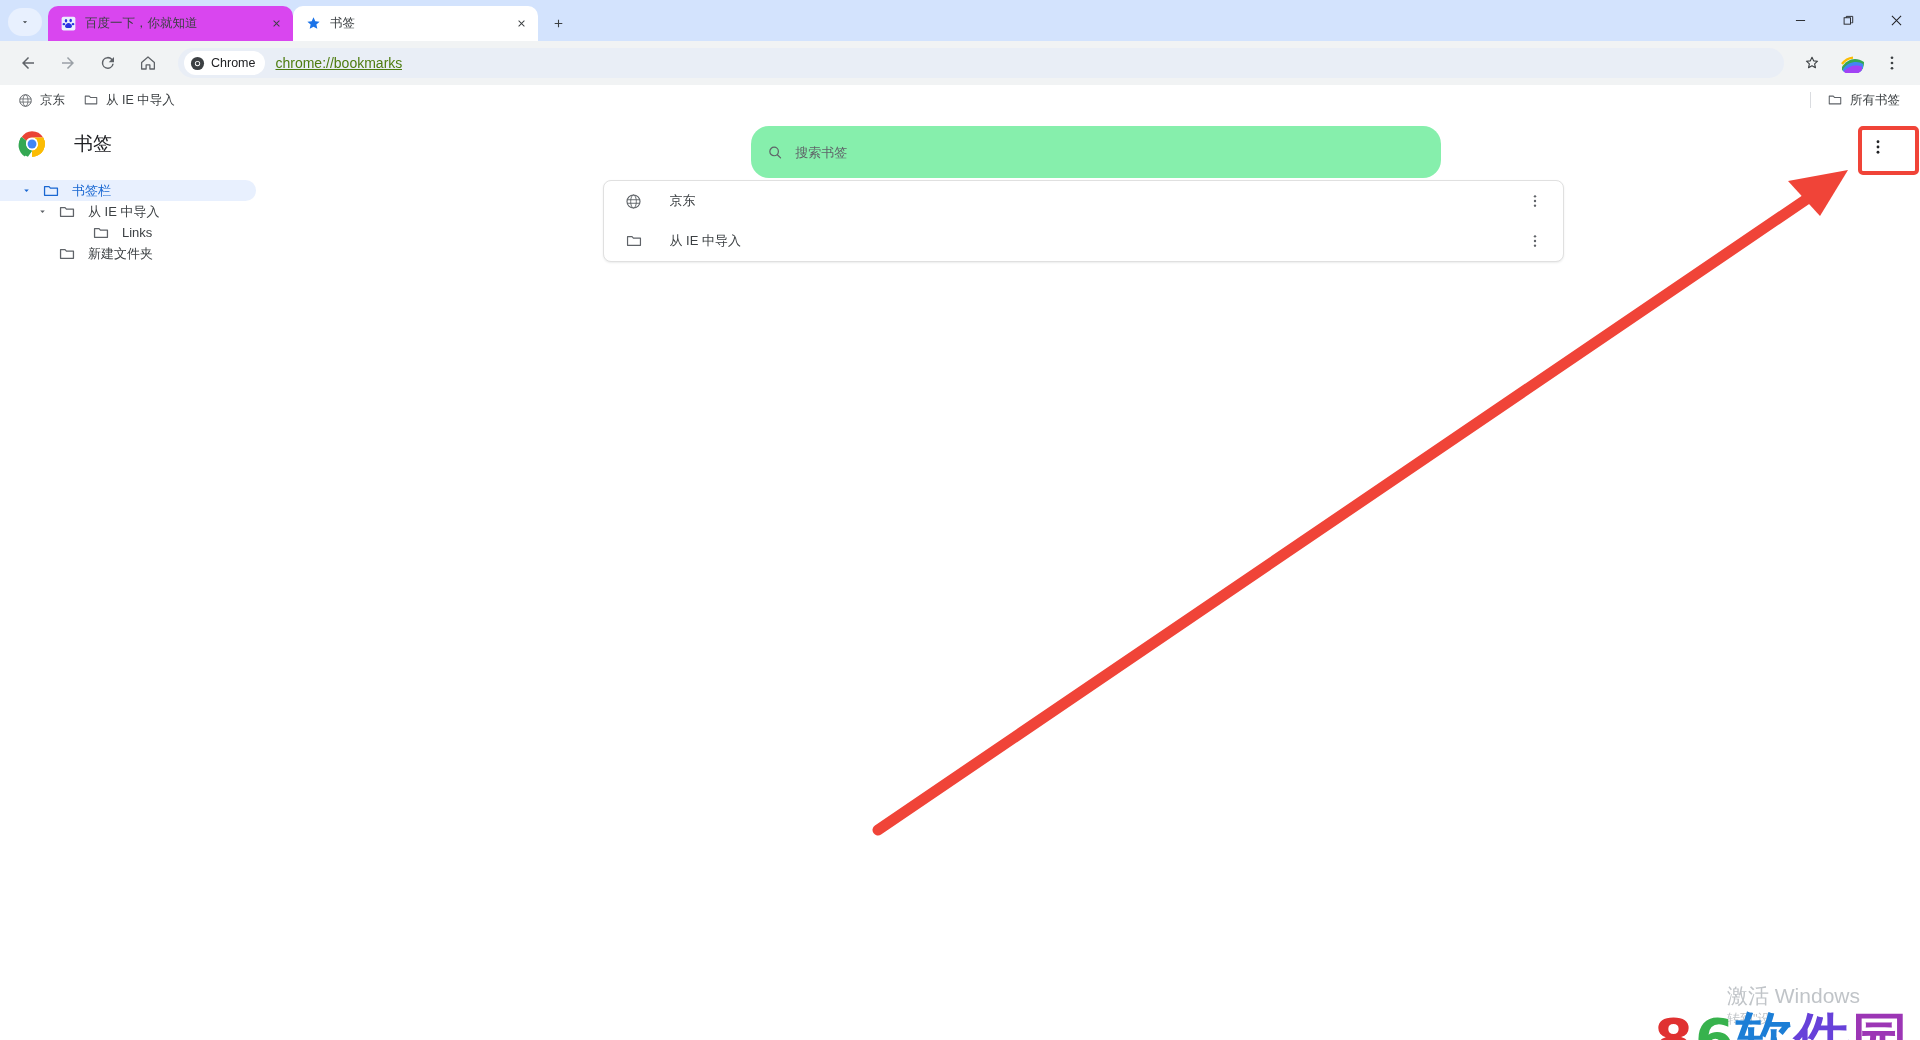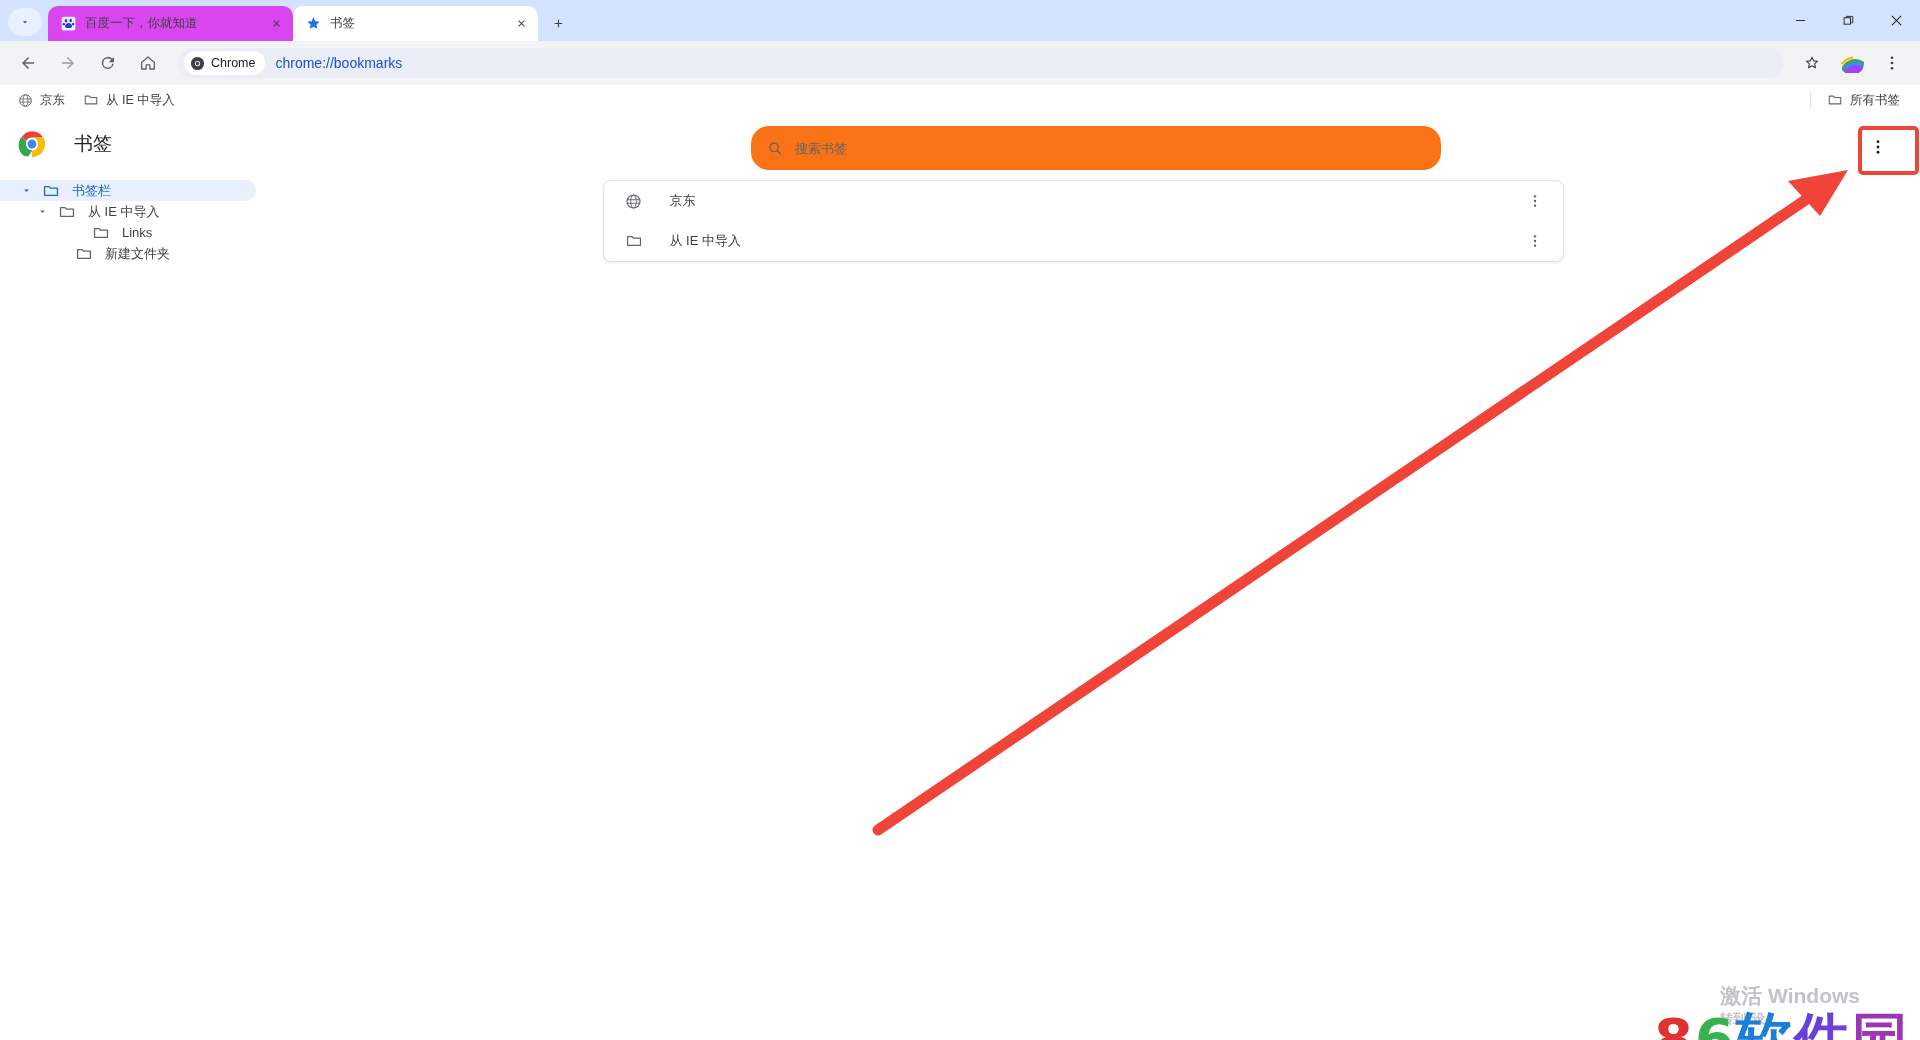--- a/index.html
+++ b/index.html
@@ -113,8 +113,8 @@
     font-size: 12.5px; color: #202124; margin-left: 6px;
   }
   .omnibox-url {
-    font-size: 14px; color: #1d4ed8;
-    white-space: nowrap; overflow: hidden;
+    font-size: 14px; color: #4d7c0f;
+    white-space: nowrap; overflow: hidden; text-decoration: underline;
   }
   .tb-right { display: flex; align-items: center; flex: 0 0 auto; }
   .avatar {

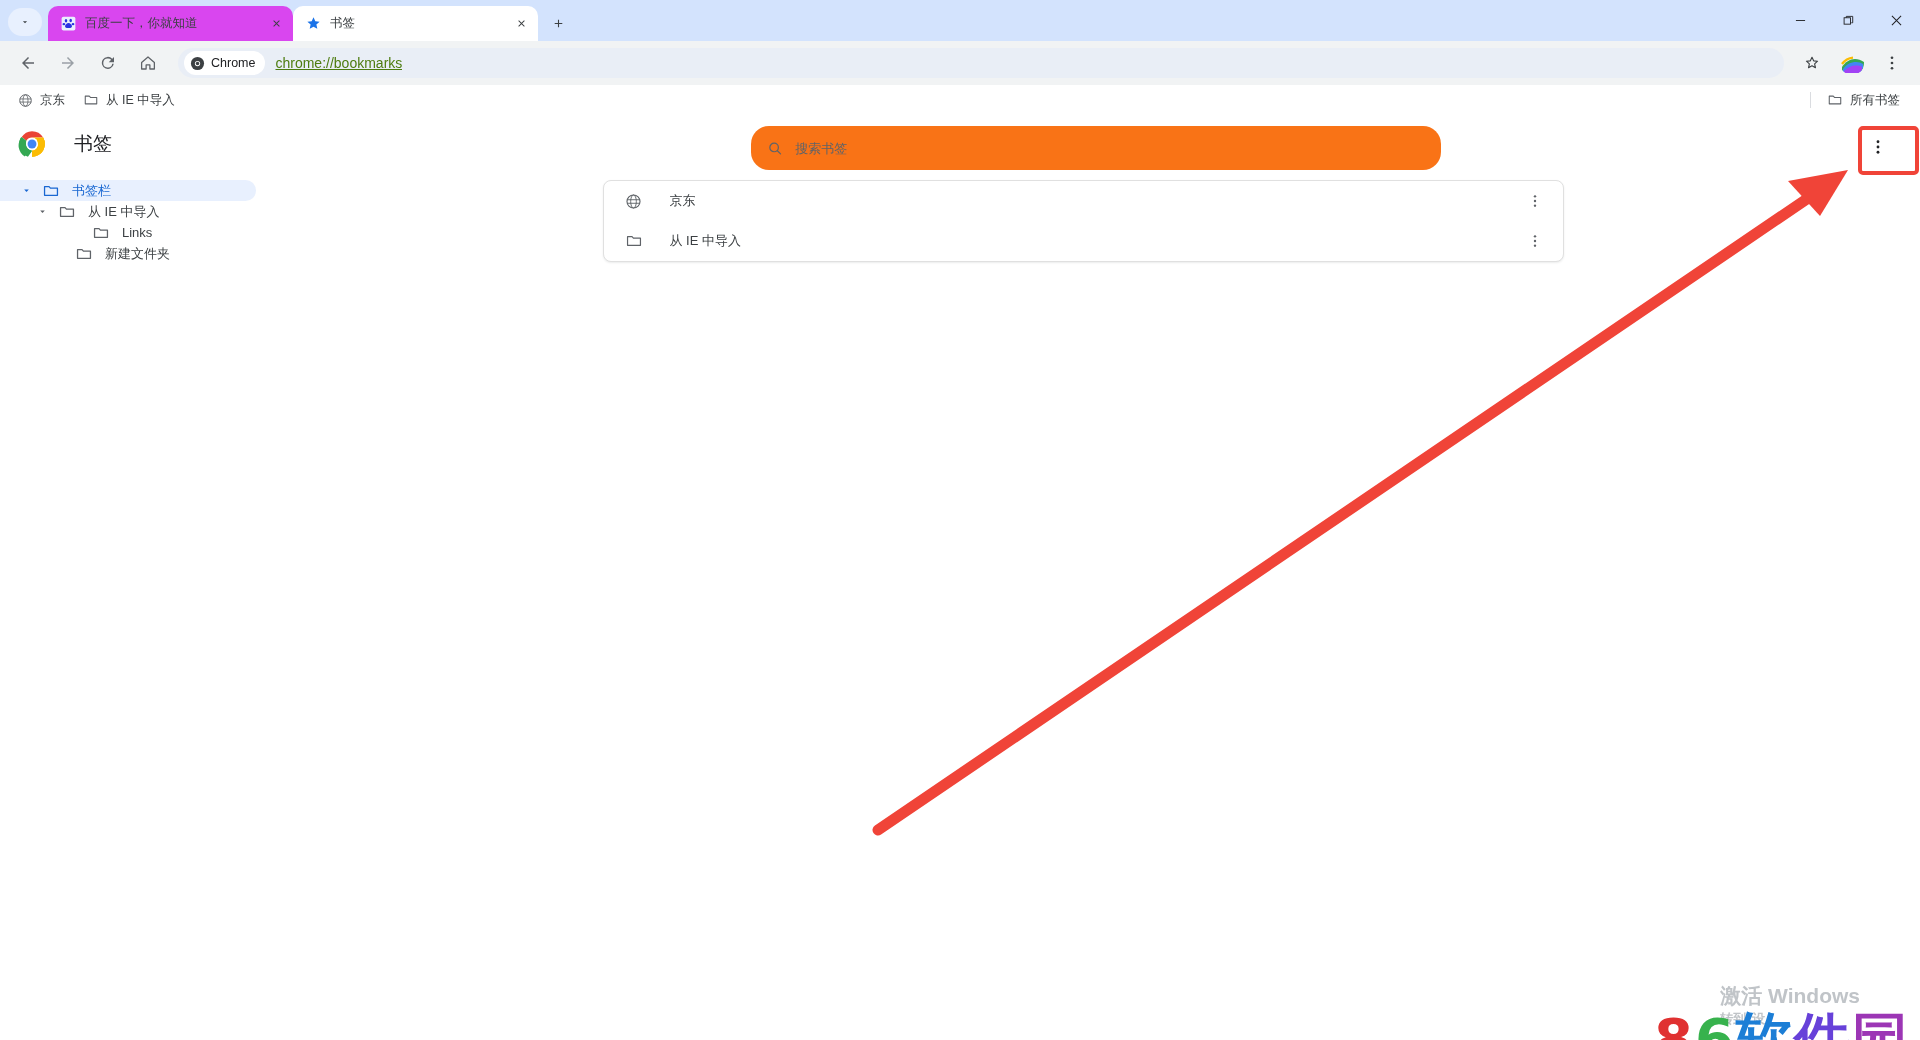--- a/index.html
+++ b/index.html
@@ -167,8 +167,8 @@
     width: 690px;
   }
   .search-field {
-    height: 44px;
-    background: #f97316;
+    height: 52px;
+    background: #86efac;
     border-radius: 18px;
     display: flex; align-items: center;
     padding: 0 16px;

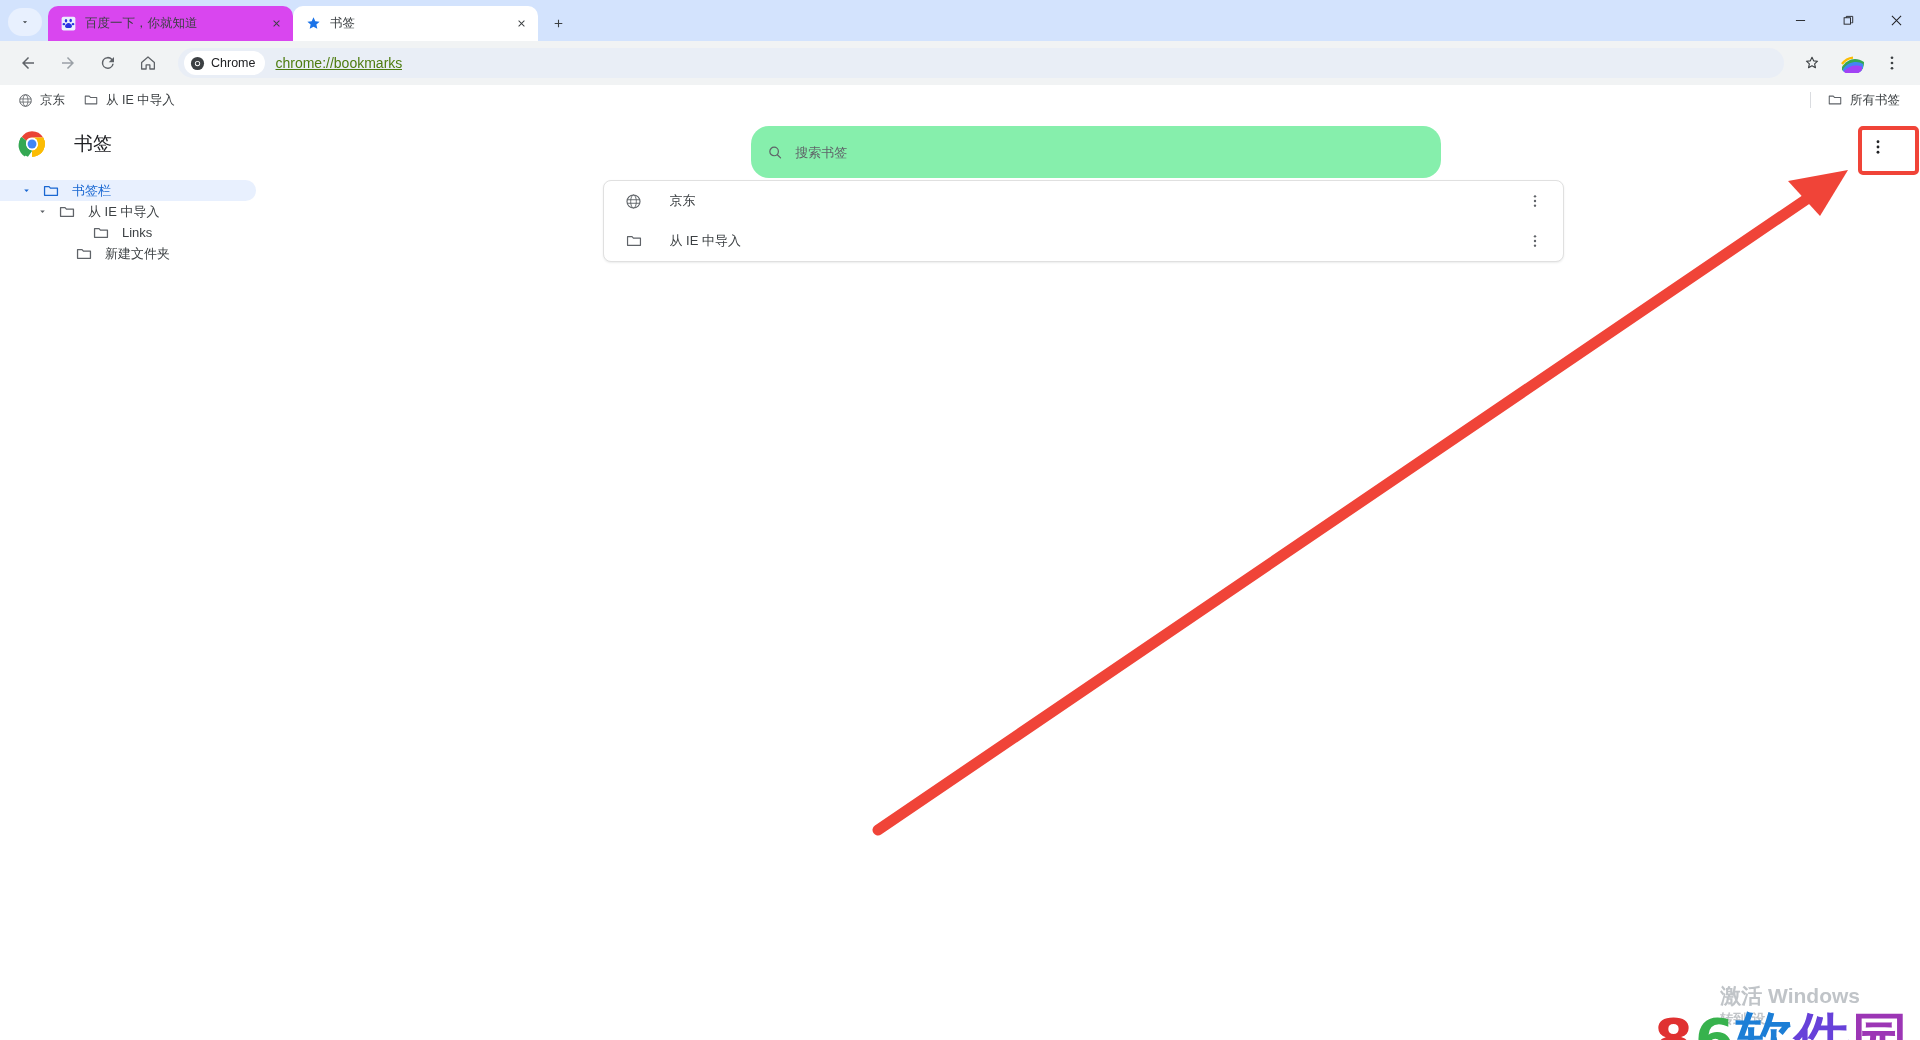--- a/index.html
+++ b/index.html
@@ -549,7 +549,7 @@
         </div>
 
 
-        <div class="tree-row" style="padding-left:49px;">
+        <div class="tree-row" style="padding-left:32px;">
           <span class="tree-arrow empty">
             <svg width="11" height="11" viewBox="0 0 24 24">
                 <path d="M7 10l5 5 5-5z" fill="#5f6368"></path>

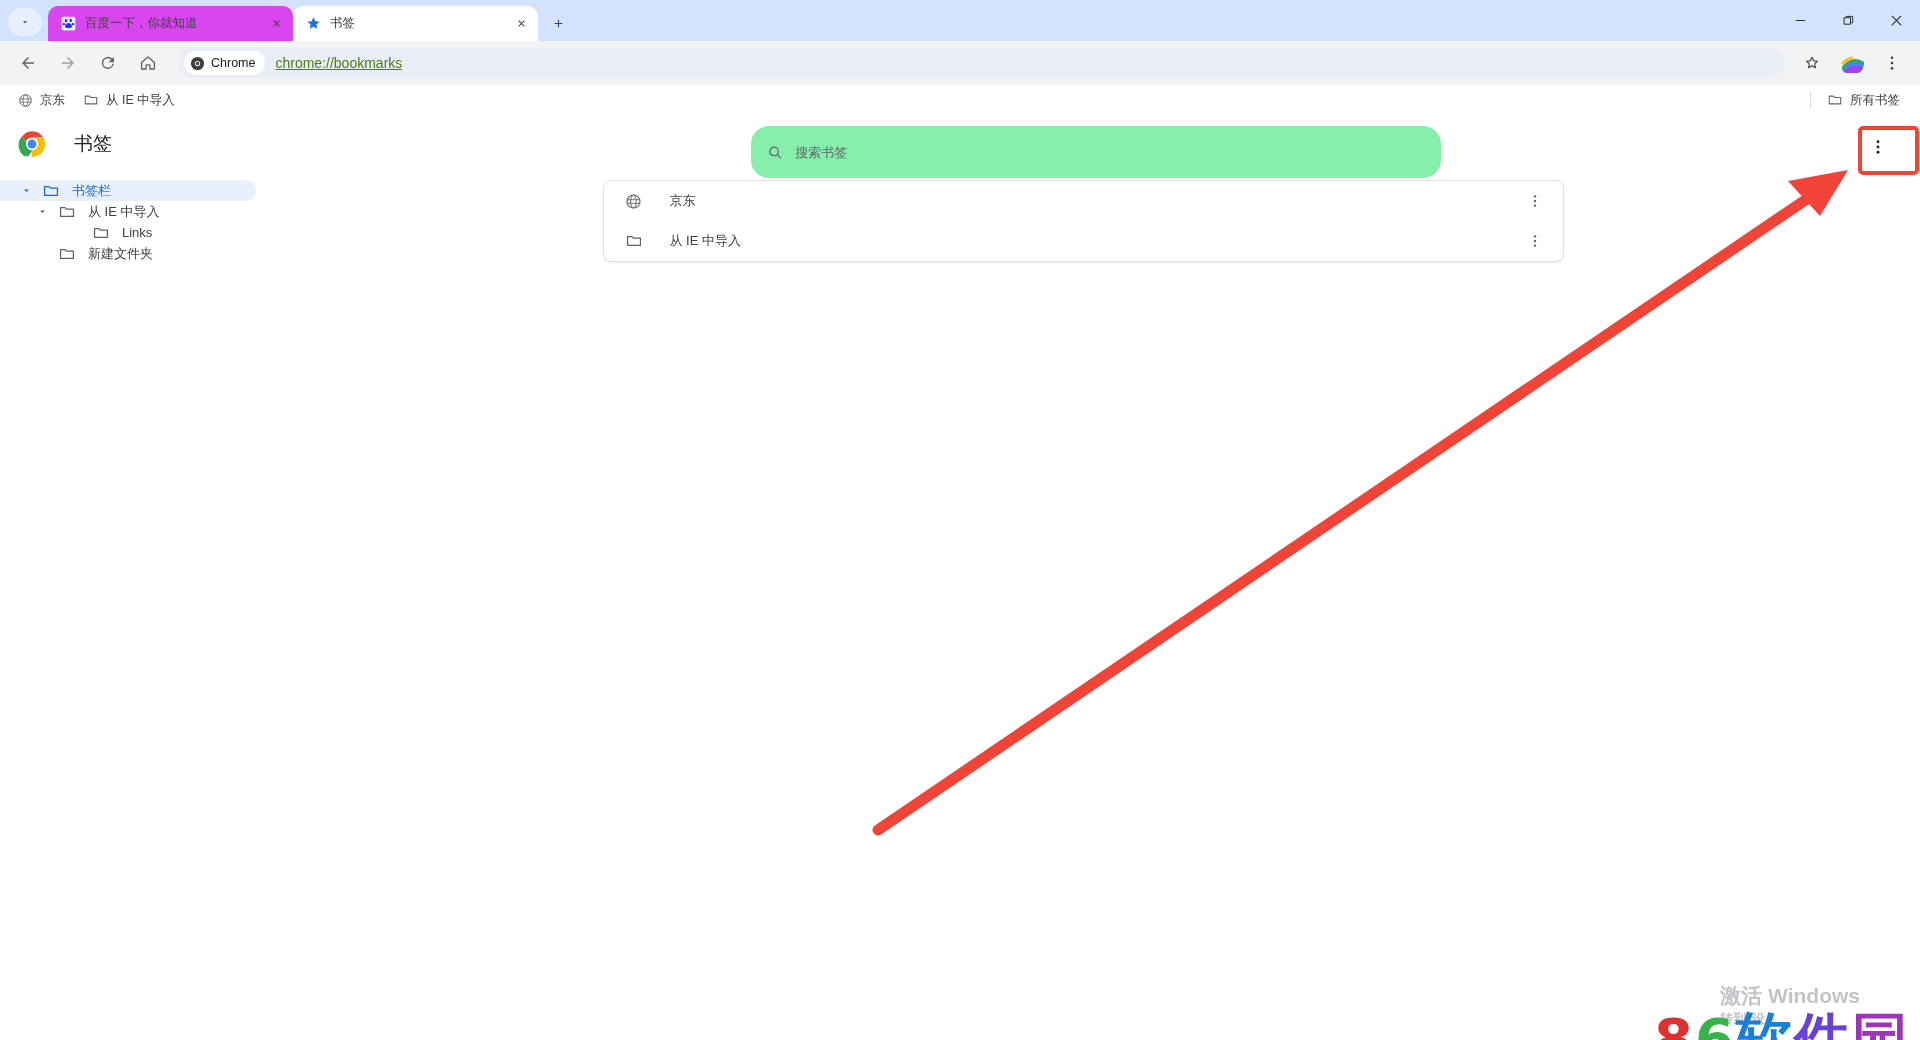--- a/index.html
+++ b/index.html
@@ -282,7 +282,6 @@
     text-align: left;
     color: #bdc1c6;
     user-select: none;
-    font-weight: bold;
   }
   .win-watermark .wm-line1 { font-size: 21px; line-height: 28px; color: #c0c4c8; }
   .win-watermark .wm-line2 { font-size: 13px; line-height: 18px; color: #c0c4c8; }

